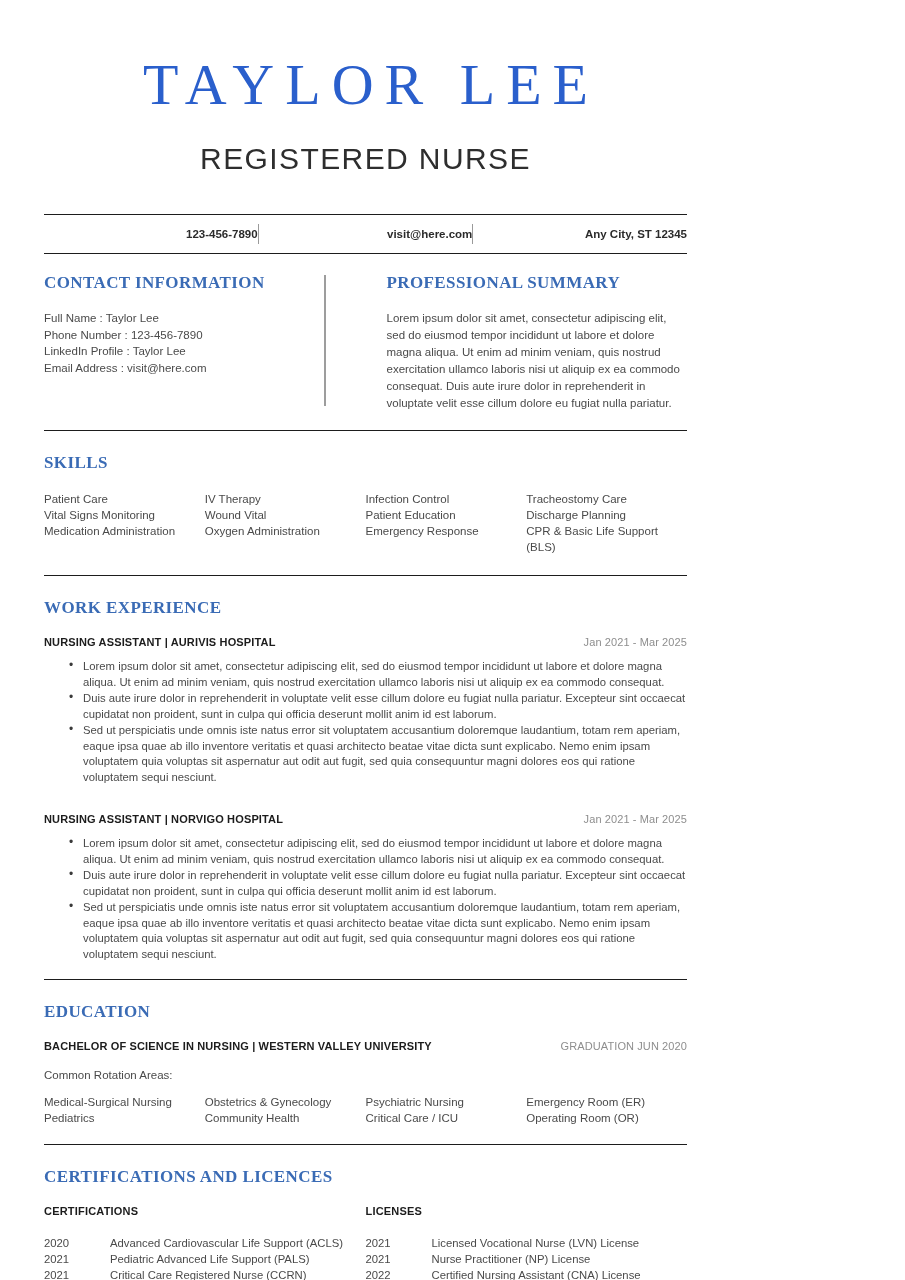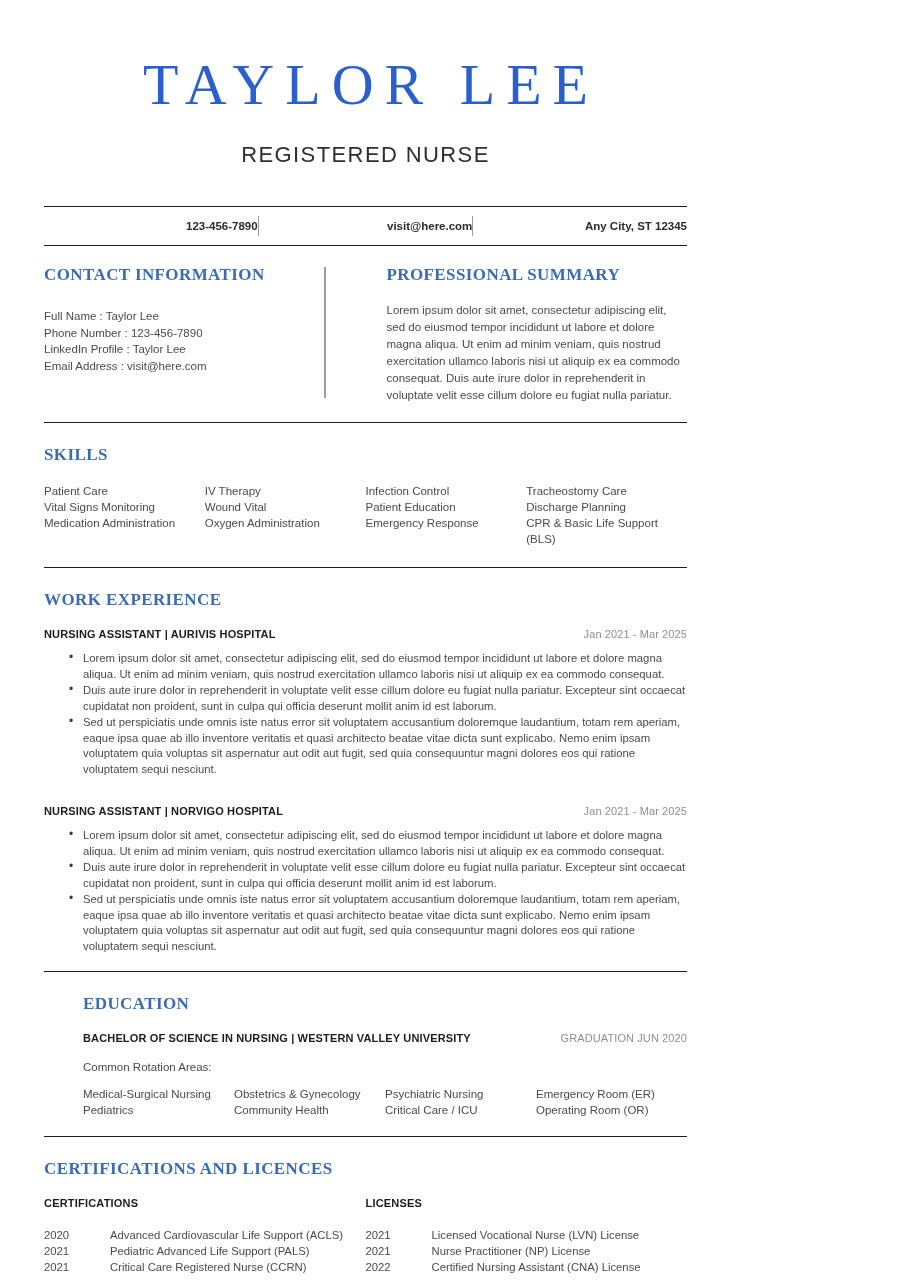--- a/index.html
+++ b/index.html
@@ -26,7 +26,7 @@
   }
   .role {
     text-align:center;
-    font-size:22px;
+    font-size:30px;
     letter-spacing:1.4px;
     color:#2e2e2e;
     margin-top:28px;

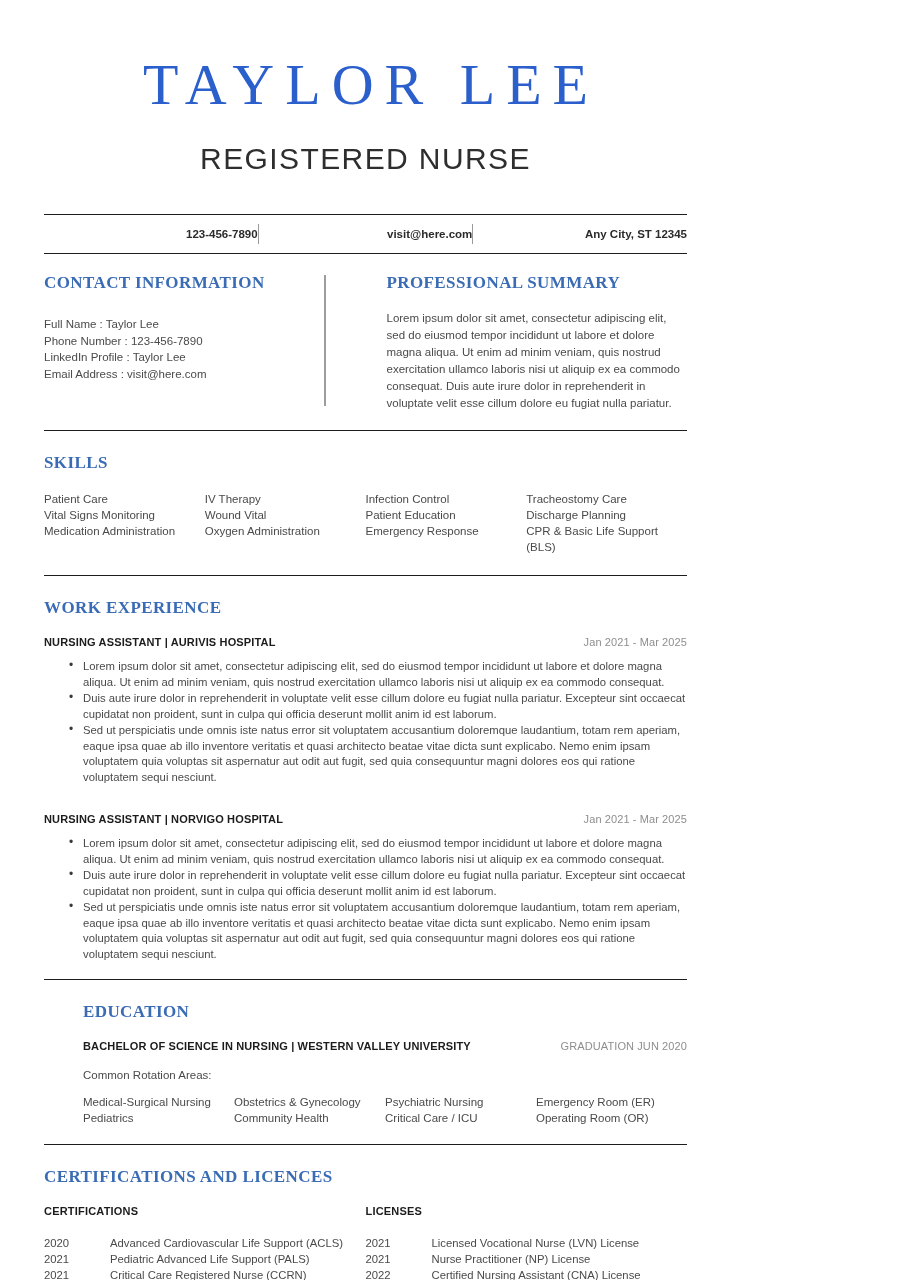--- a/index.html
+++ b/index.html
@@ -75,7 +75,7 @@
   .vdiv { width:1.5px; background:#9d9d9d; margin:2px 0 6px 0; }
   .col-right { flex:1; padding-left:61px; }
   .kv { font-size:11.5px; line-height:16.5px; color:#4a4a4a; }
-  .kv-wrap { margin-top:23px; }
+  .kv-wrap { margin-top:17px; }
   .summary {
     font-size:11.5px; line-height:17px; color:#4a4a4a;
     margin-top:17px;

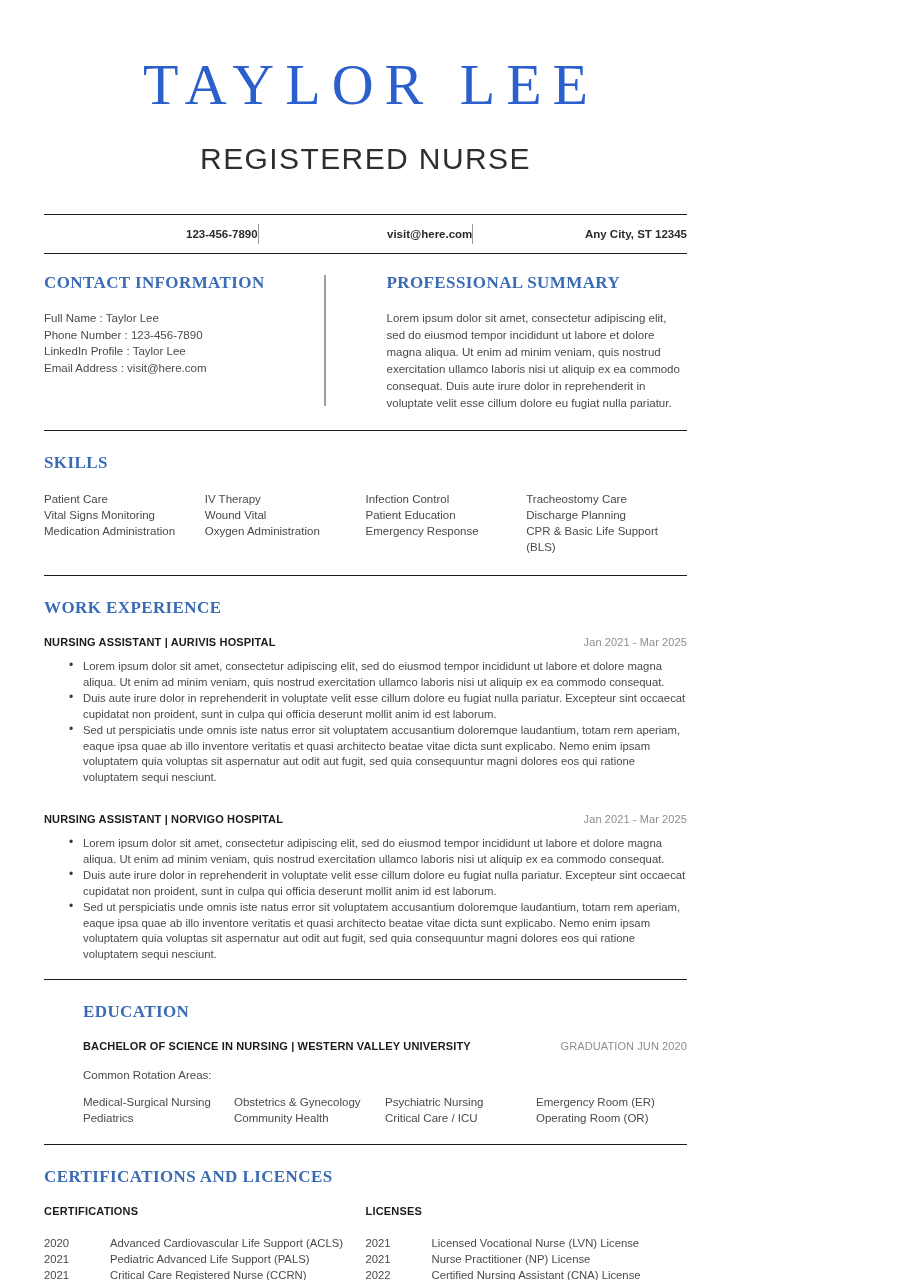--- a/index.html
+++ b/index.html
@@ -207,7 +207,7 @@
 
   <div class="rule"></div>
 
-  <div class="sec" style="padding-bottom:18px;margin-left:39px;">
+  <div class="sec" style="padding-bottom:18px;">
     <div class="sec-title">EDUCATION</div>
     <div class="job-head" style="margin-top:18px;">
       <div class="job-title">BACHELOR OF SCIENCE IN NURSING | WESTERN VALLEY UNIVERSITY</div>

